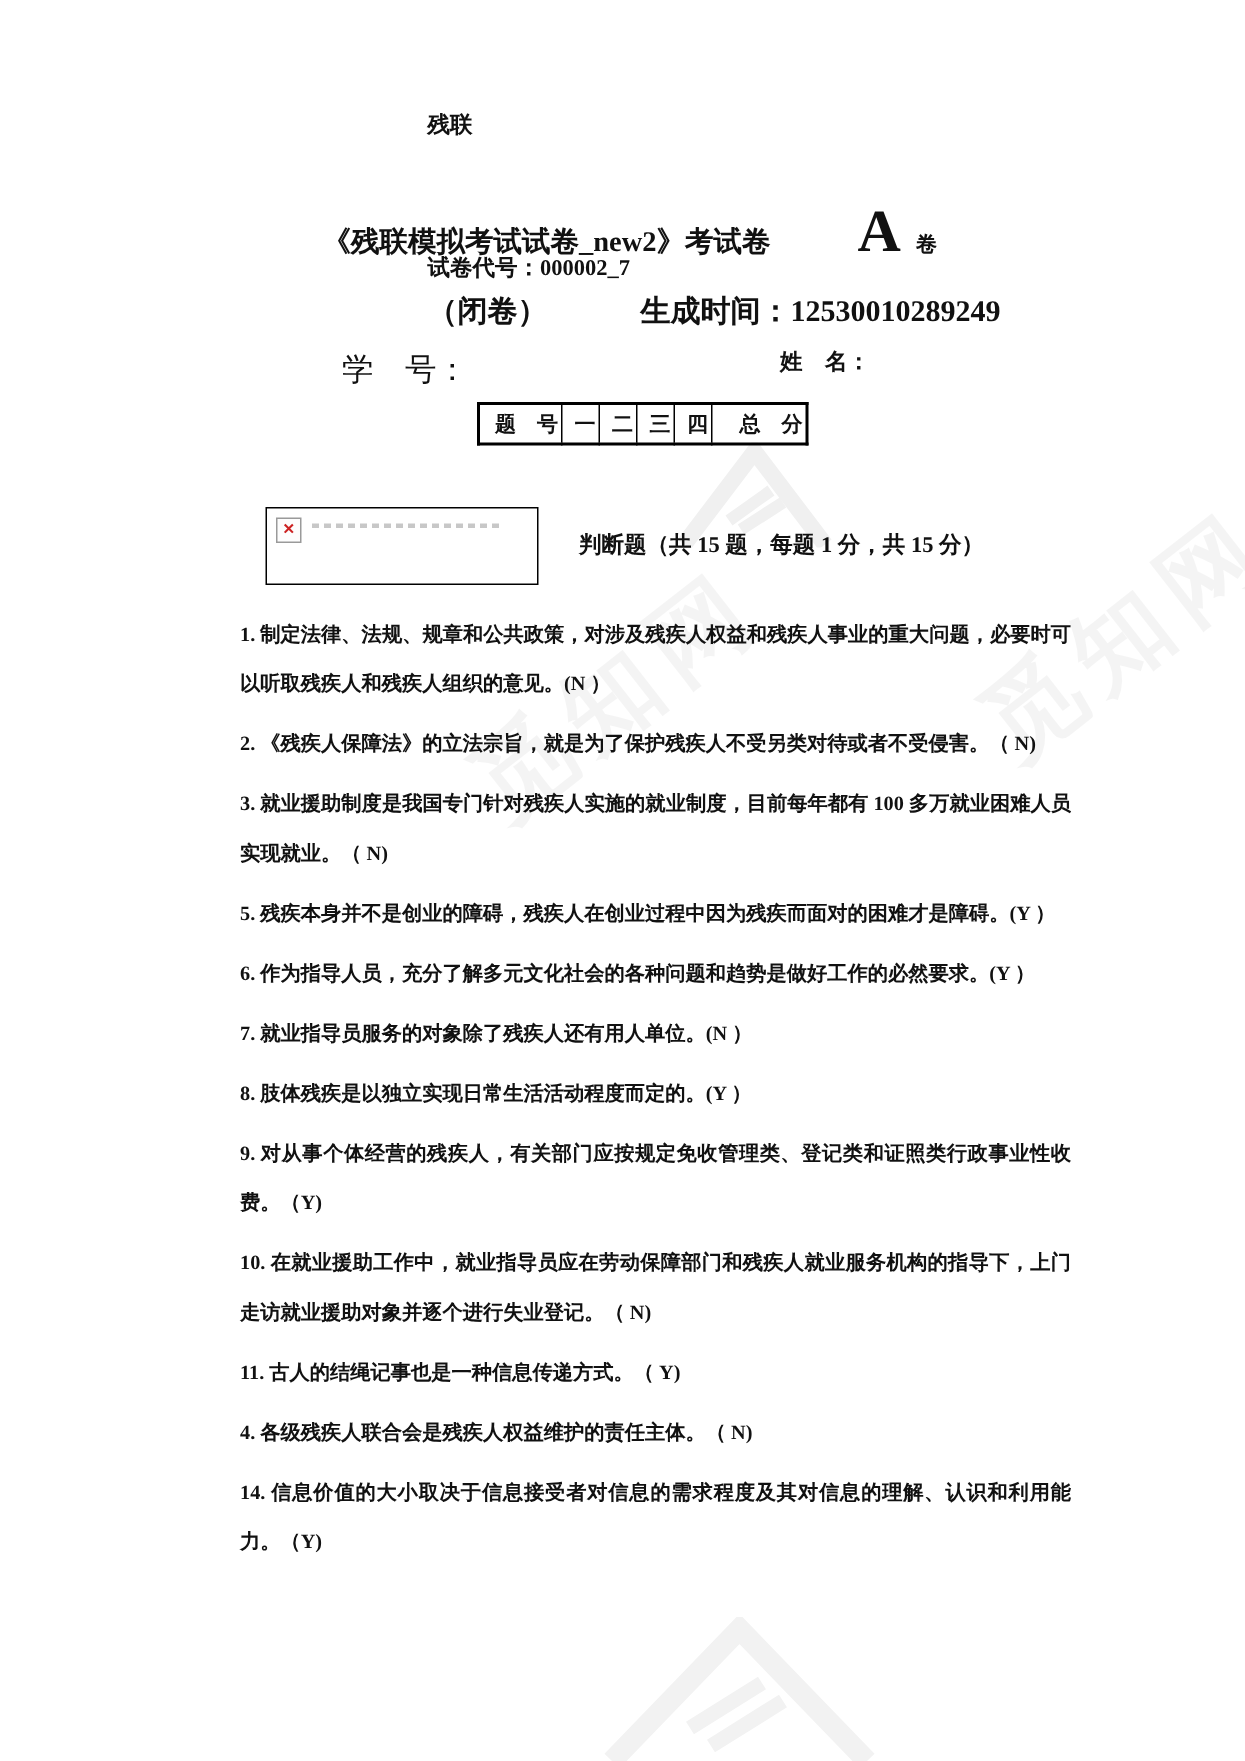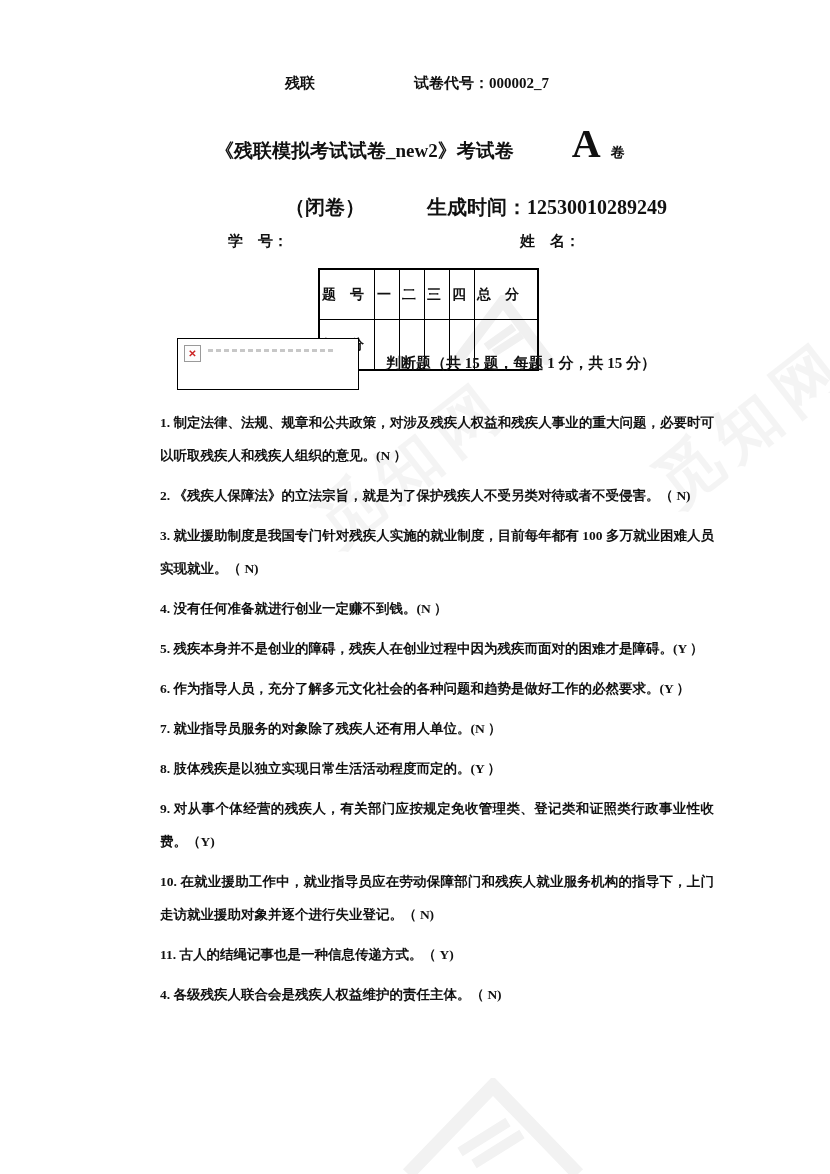--- a/index.html
+++ b/index.html
@@ -32,8 +32,8 @@
   
   .hdr-row1 {
     position:absolute; top:74px; left:285px;
-    display:flex; gap:99px;
-    font-size:15px; font-weight:bold;
+    display:flex; gap:76px;
+    font-size:15px; font-weight:bold;flex-direction:column;
   }
   .title-row {
     position:absolute; top:124px; left:215px;

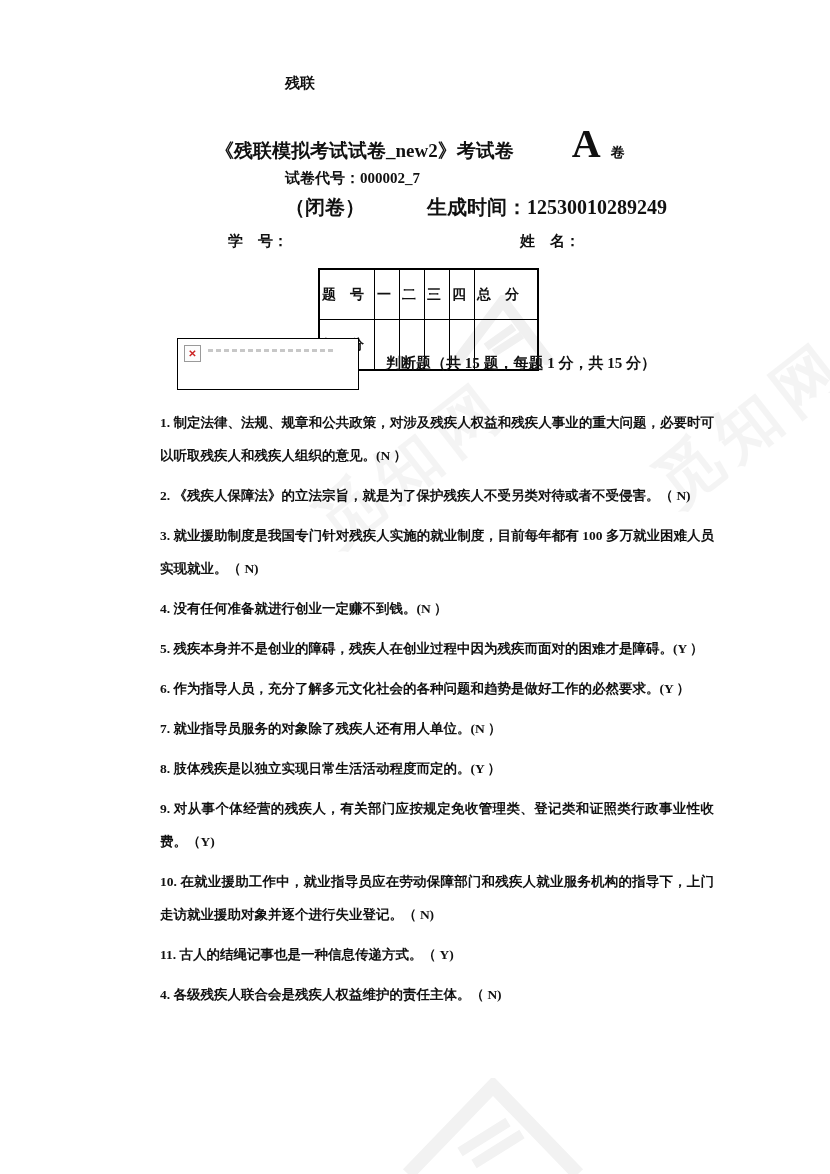--- a/index.html
+++ b/index.html
@@ -36,7 +36,7 @@
     font-size:15px; font-weight:bold;flex-direction:column;
   }
   .title-row {
-    position:absolute; top:124px; left:215px;
+    position:absolute; top:134px; left:215px;
     display:flex; align-items:baseline;
   }
   .exam-title { font-size:19px; font-weight:bold; }

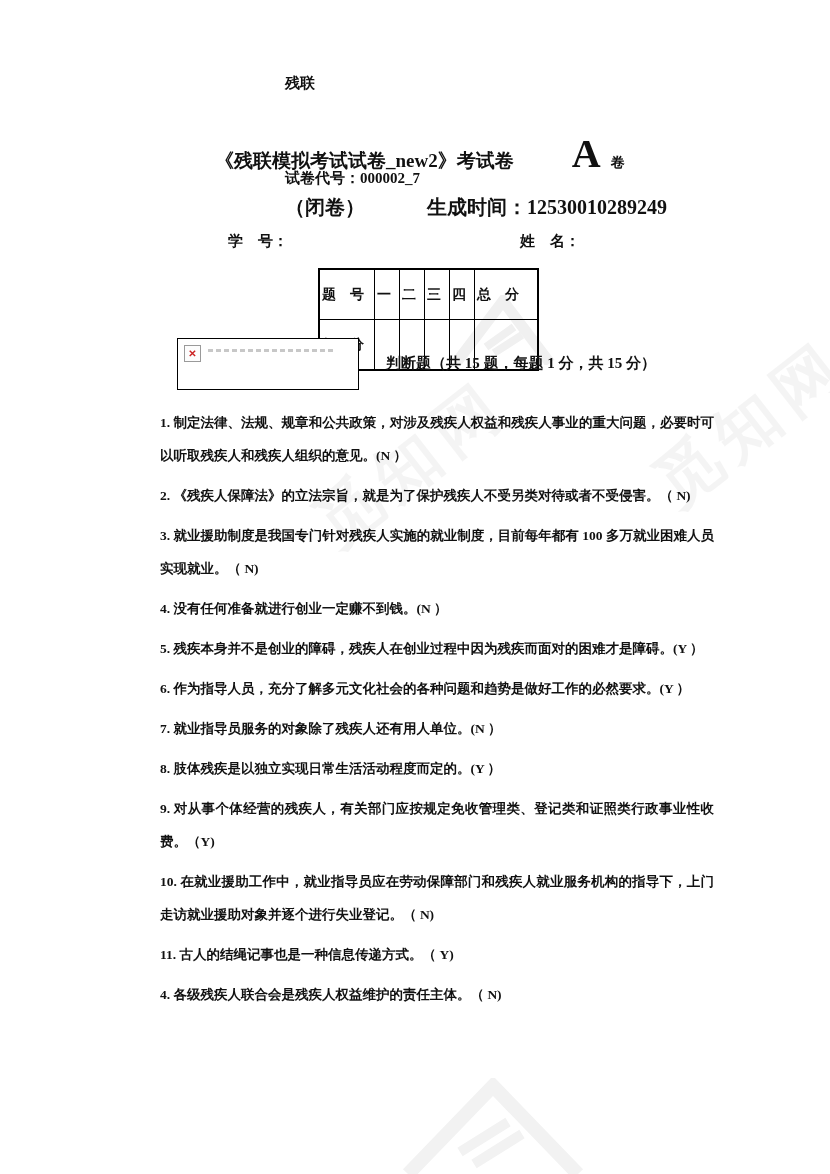--- a/index.html
+++ b/index.html
@@ -50,7 +50,7 @@
     display:flex; gap:62px;
     font-size:20px; font-weight:bold;
   }
-  .label-id   { position:absolute; top:232px; left:228px; font-size:15px; font-weight:bold; }
+  .label-id   { position:absolute; top:232px; left:228px; font-size:21px; font-weight:normal; }
   .label-name { position:absolute; top:232px; left:520px; font-size:15px; font-weight:bold;text-align:center; }
 
   

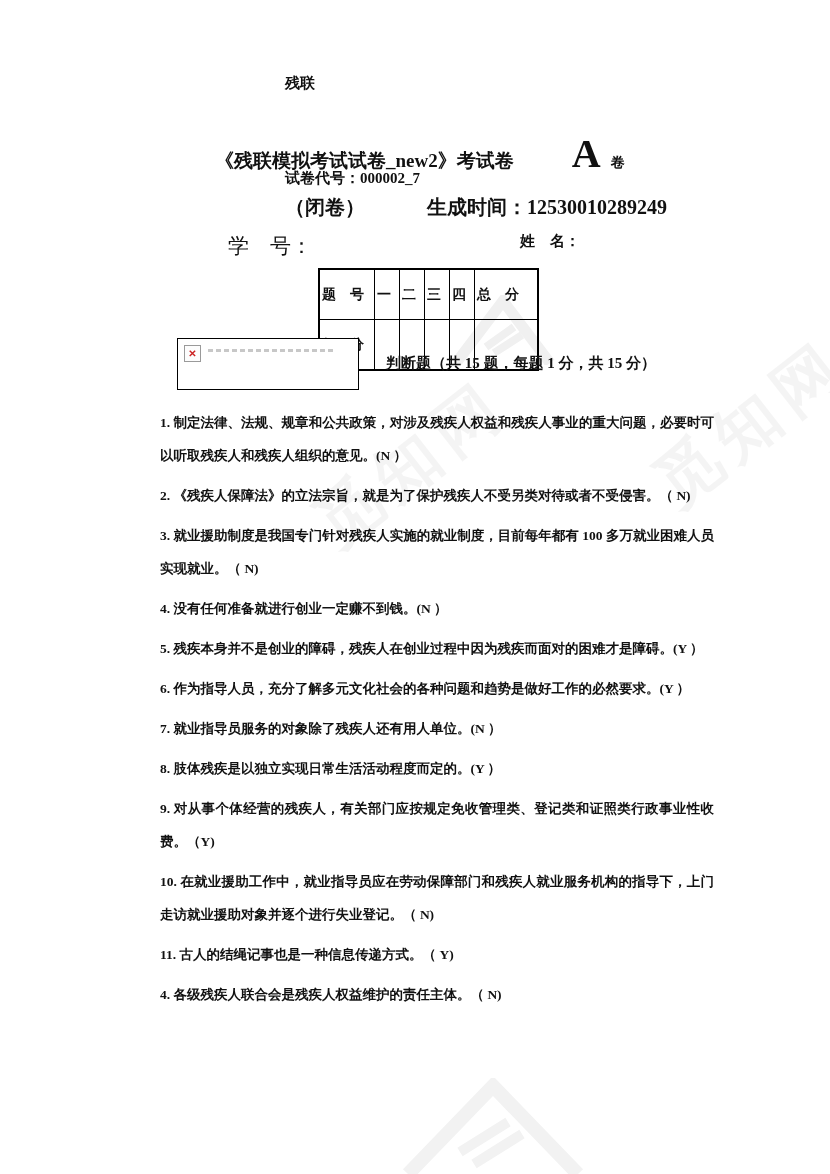--- a/index.html
+++ b/index.html
@@ -62,9 +62,9 @@
   .score-table td {
     border:1px solid #000;
     height:25px;
-    text-align:left; vertical-align:middle;
+    text-align:right; vertical-align:middle;
     font-size:14px; font-weight:bold;
-    padding:12px 2px;
+    padding:0 2px;
   }
   .score-table .c-wide   { width:50px; }
   .score-table .c-narrow { width:20px; }

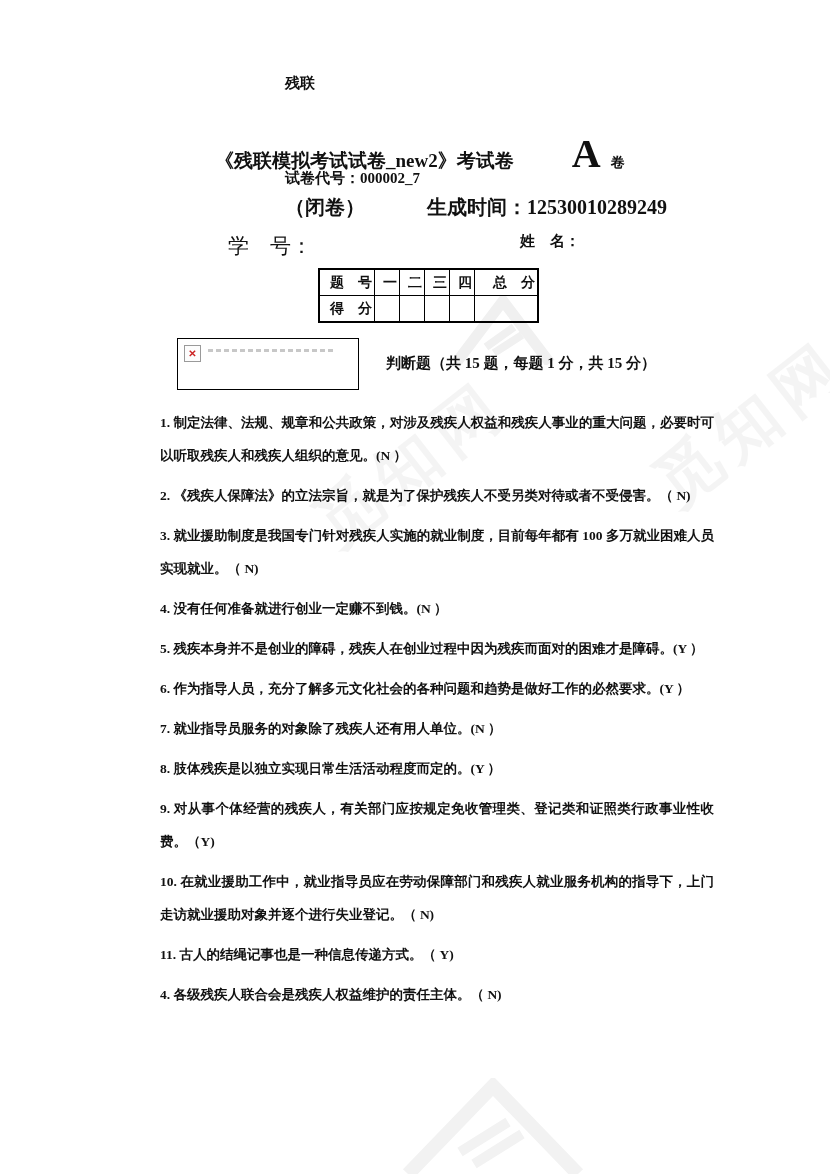--- a/index.html
+++ b/index.html
@@ -156,14 +156,6 @@
           <td class="c-narrow">四</td>
           <td class="c-total">总　分</td>
         </tr>
-        <tr>
-          <td class="c-wide">得　分</td>
-          <td class="c-narrow"></td>
-          <td class="c-narrow"></td>
-          <td class="c-narrow"></td>
-          <td class="c-narrow"></td>
-          <td class="c-total"></td>
-        </tr>
       </tbody>
     </table>
 

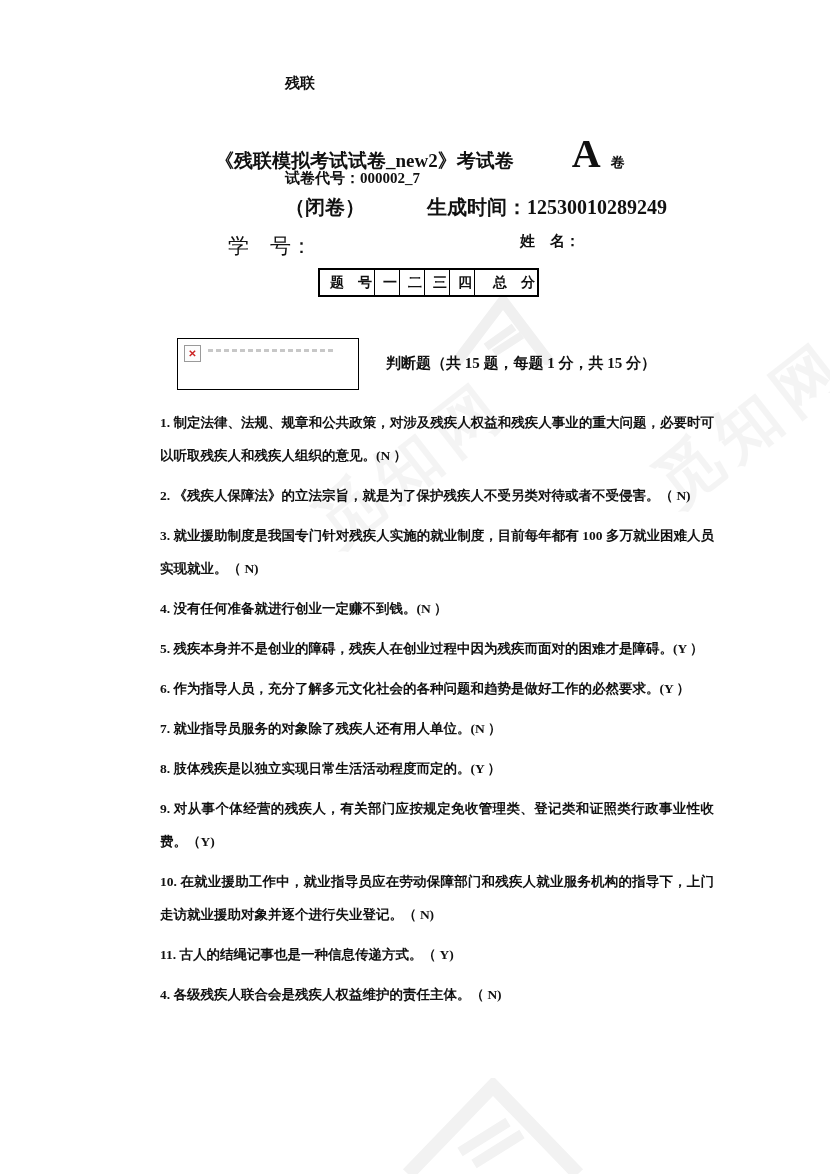--- a/index.html
+++ b/index.html
@@ -170,7 +170,6 @@
       <p class="question">1. 制定法律、法规、规章和公共政策，对涉及残疾人权益和残疾人事业的重大问题，必要时可以听取残疾人和残疾人组织的意见。(N ）</p>
       <p class="question">2. 《残疾人保障法》的立法宗旨，就是为了保护残疾人不受另类对待或者不受侵害。（ N)</p>
       <p class="question">3. 就业援助制度是我国专门针对残疾人实施的就业制度，目前每年都有 100 多万就业困难人员实现就业。（ N)</p>
-      <p class="question">4. 没有任何准备就进行创业一定赚不到钱。(N ）</p>
       <p class="question">5. 残疾本身并不是创业的障碍，残疾人在创业过程中因为残疾而面对的困难才是障碍。(Y ）</p>
       <p class="question">6. 作为指导人员，充分了解多元文化社会的各种问题和趋势是做好工作的必然要求。(Y ）</p>
       <p class="question">7. 就业指导员服务的对象除了残疾人还有用人单位。(N ）</p>

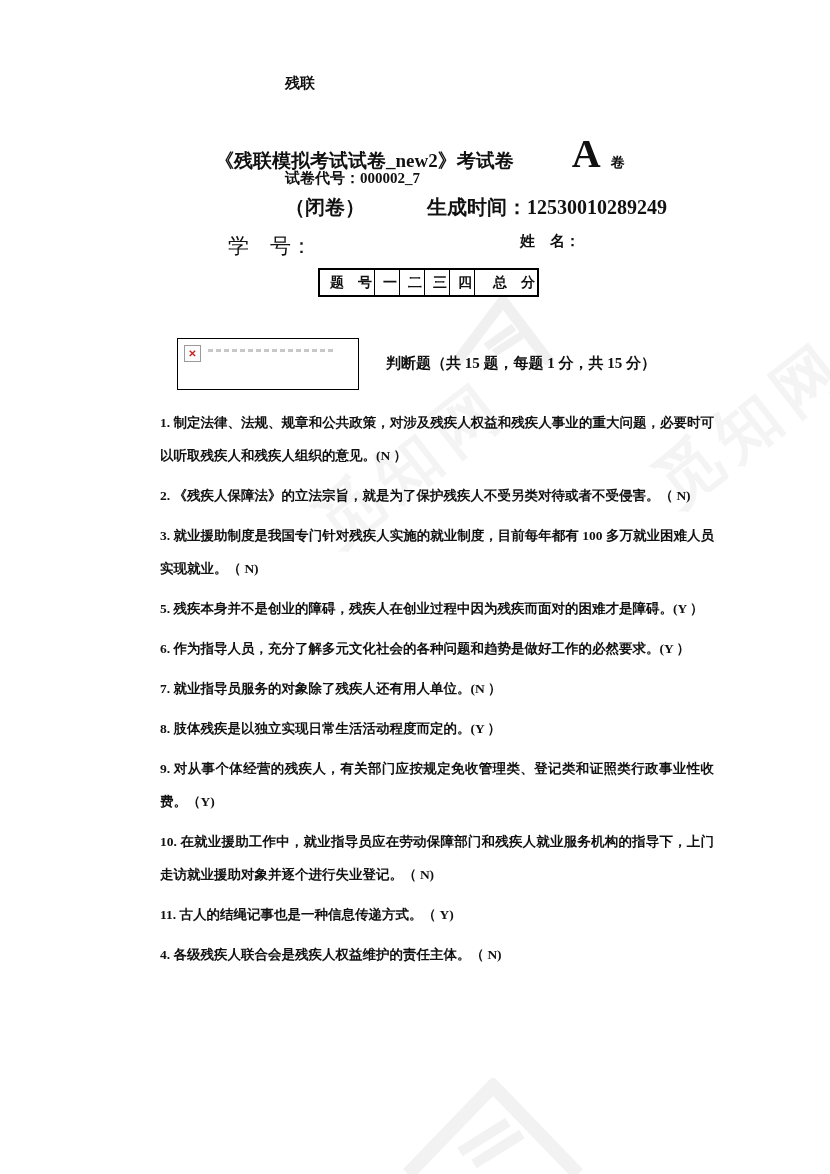--- a/index.html
+++ b/index.html
@@ -178,6 +178,7 @@
       <p class="question">10. 在就业援助工作中，就业指导员应在劳动保障部门和残疾人就业服务机构的指导下，上门走访就业援助对象并逐个进行失业登记。（ N)</p>
       <p class="question">11. 古人的结绳记事也是一种信息传递方式。（ Y)</p>
       <p class="question">4. 各级残疾人联合会是残疾人权益维护的责任主体。（ N)</p>
+      <p class="question">14. 信息价值的大小取决于信息接受者对信息的需求程度及其对信息的理解、认识和利用能力。（Y)</p>
     </div>
 
   </div>

